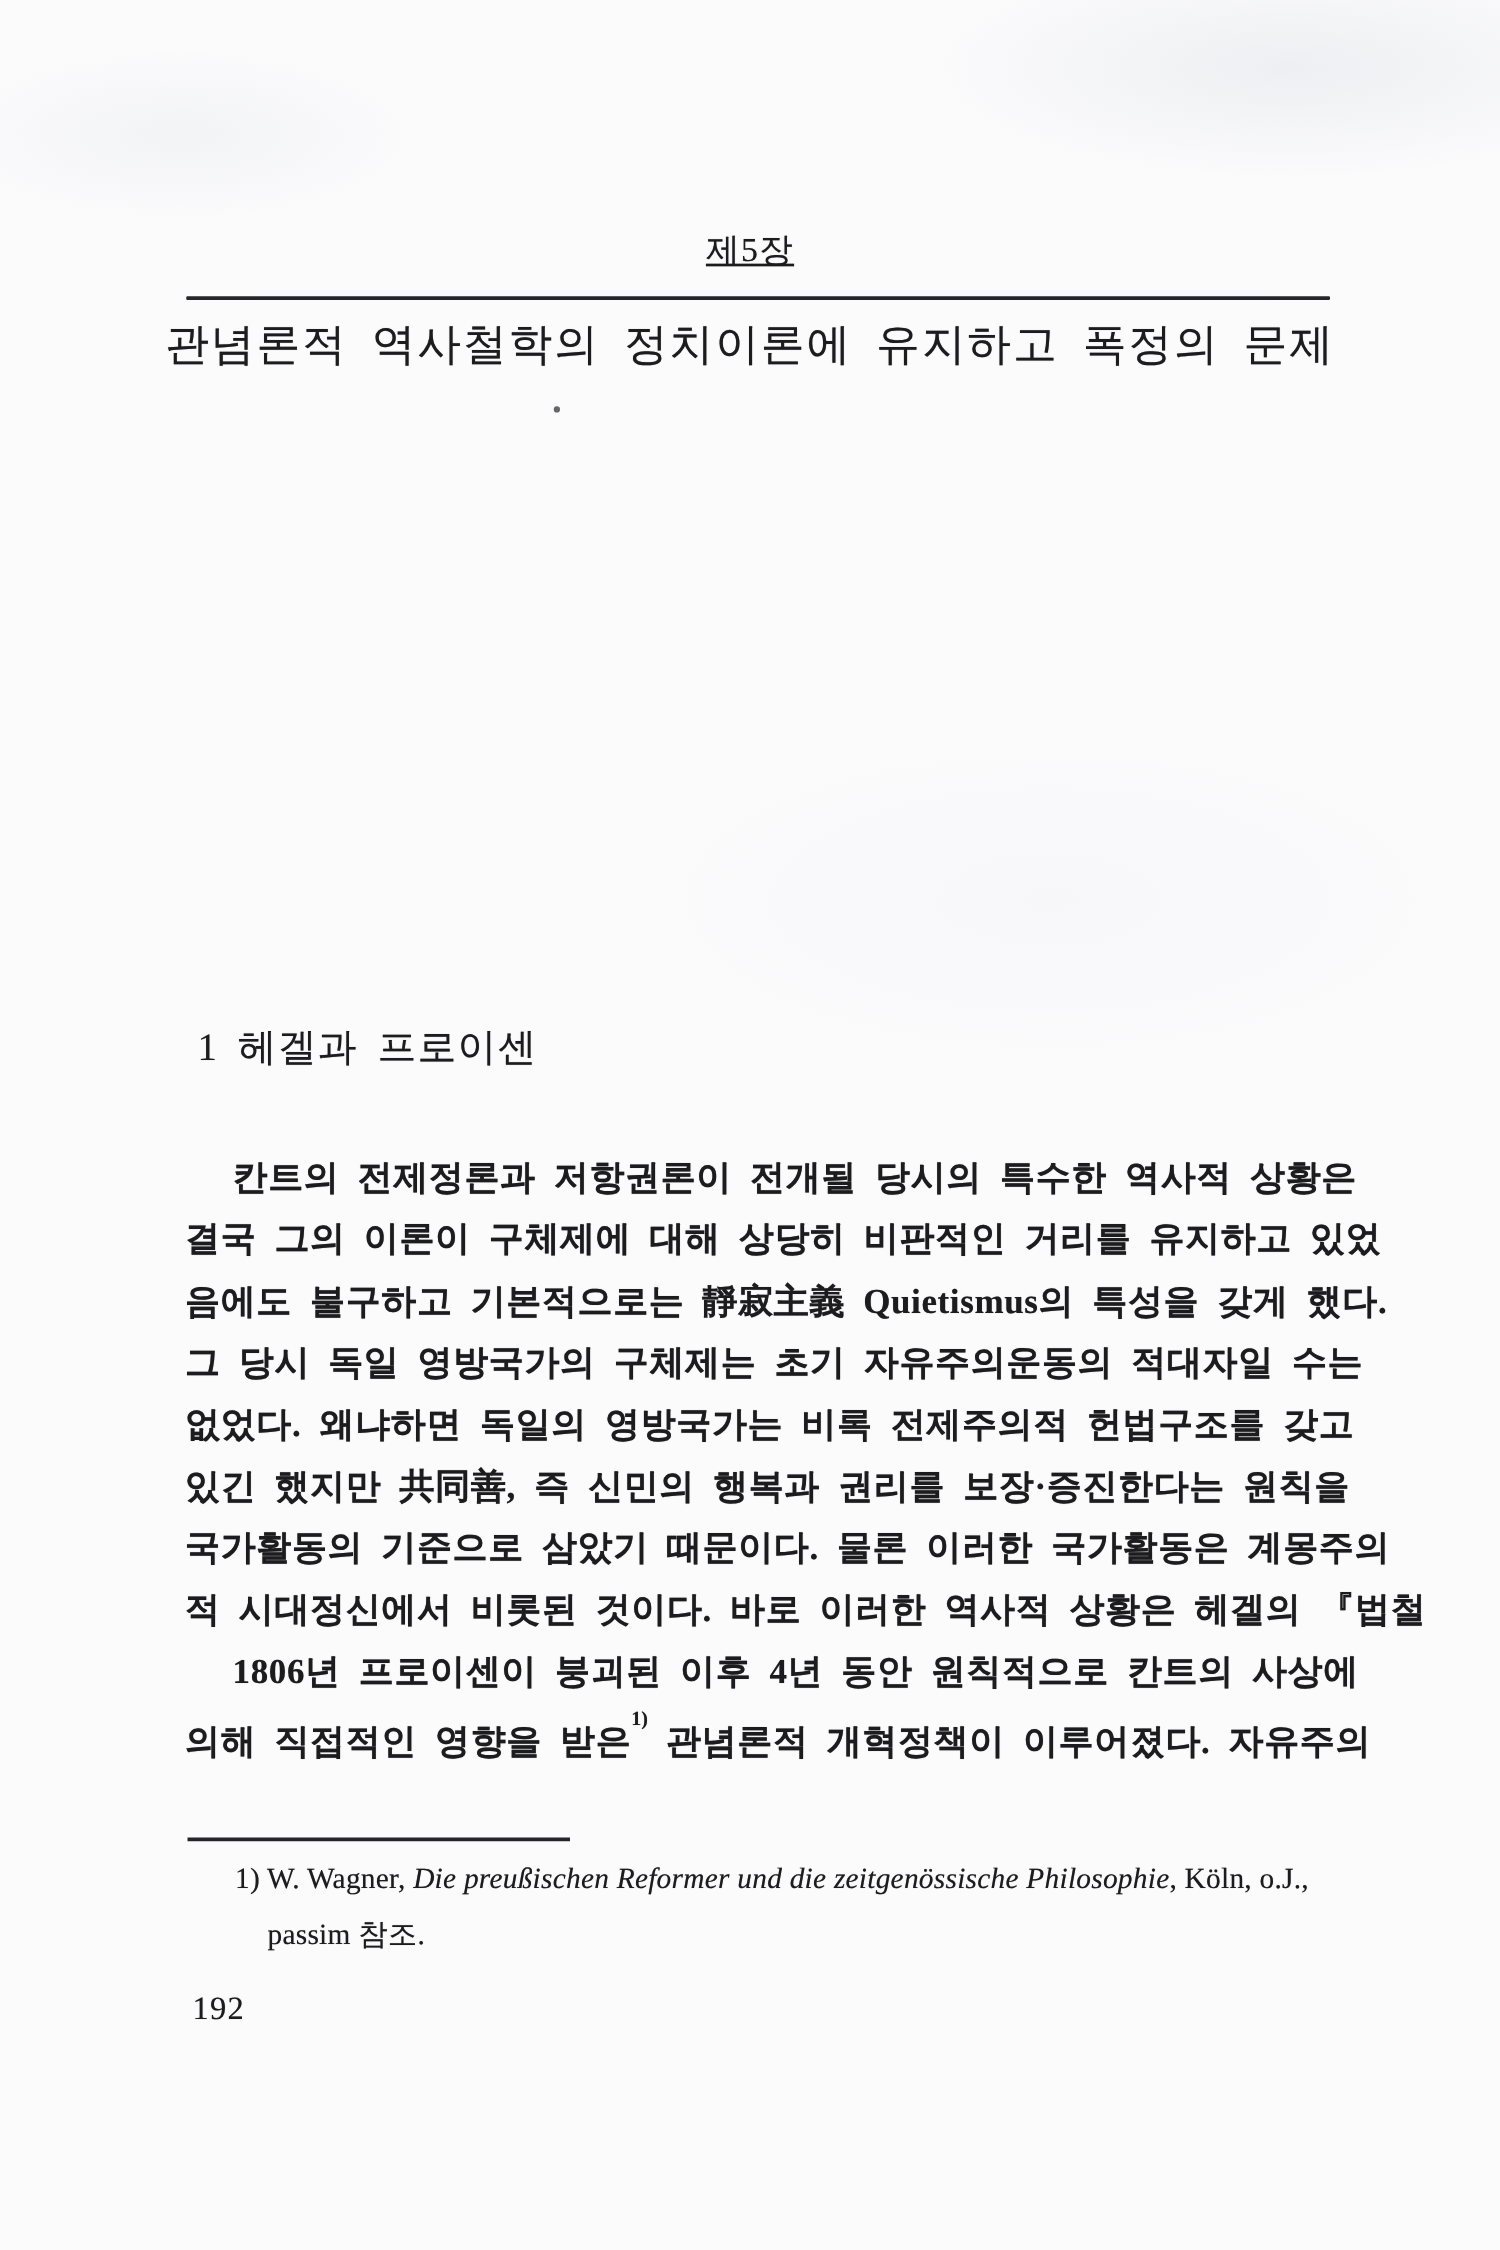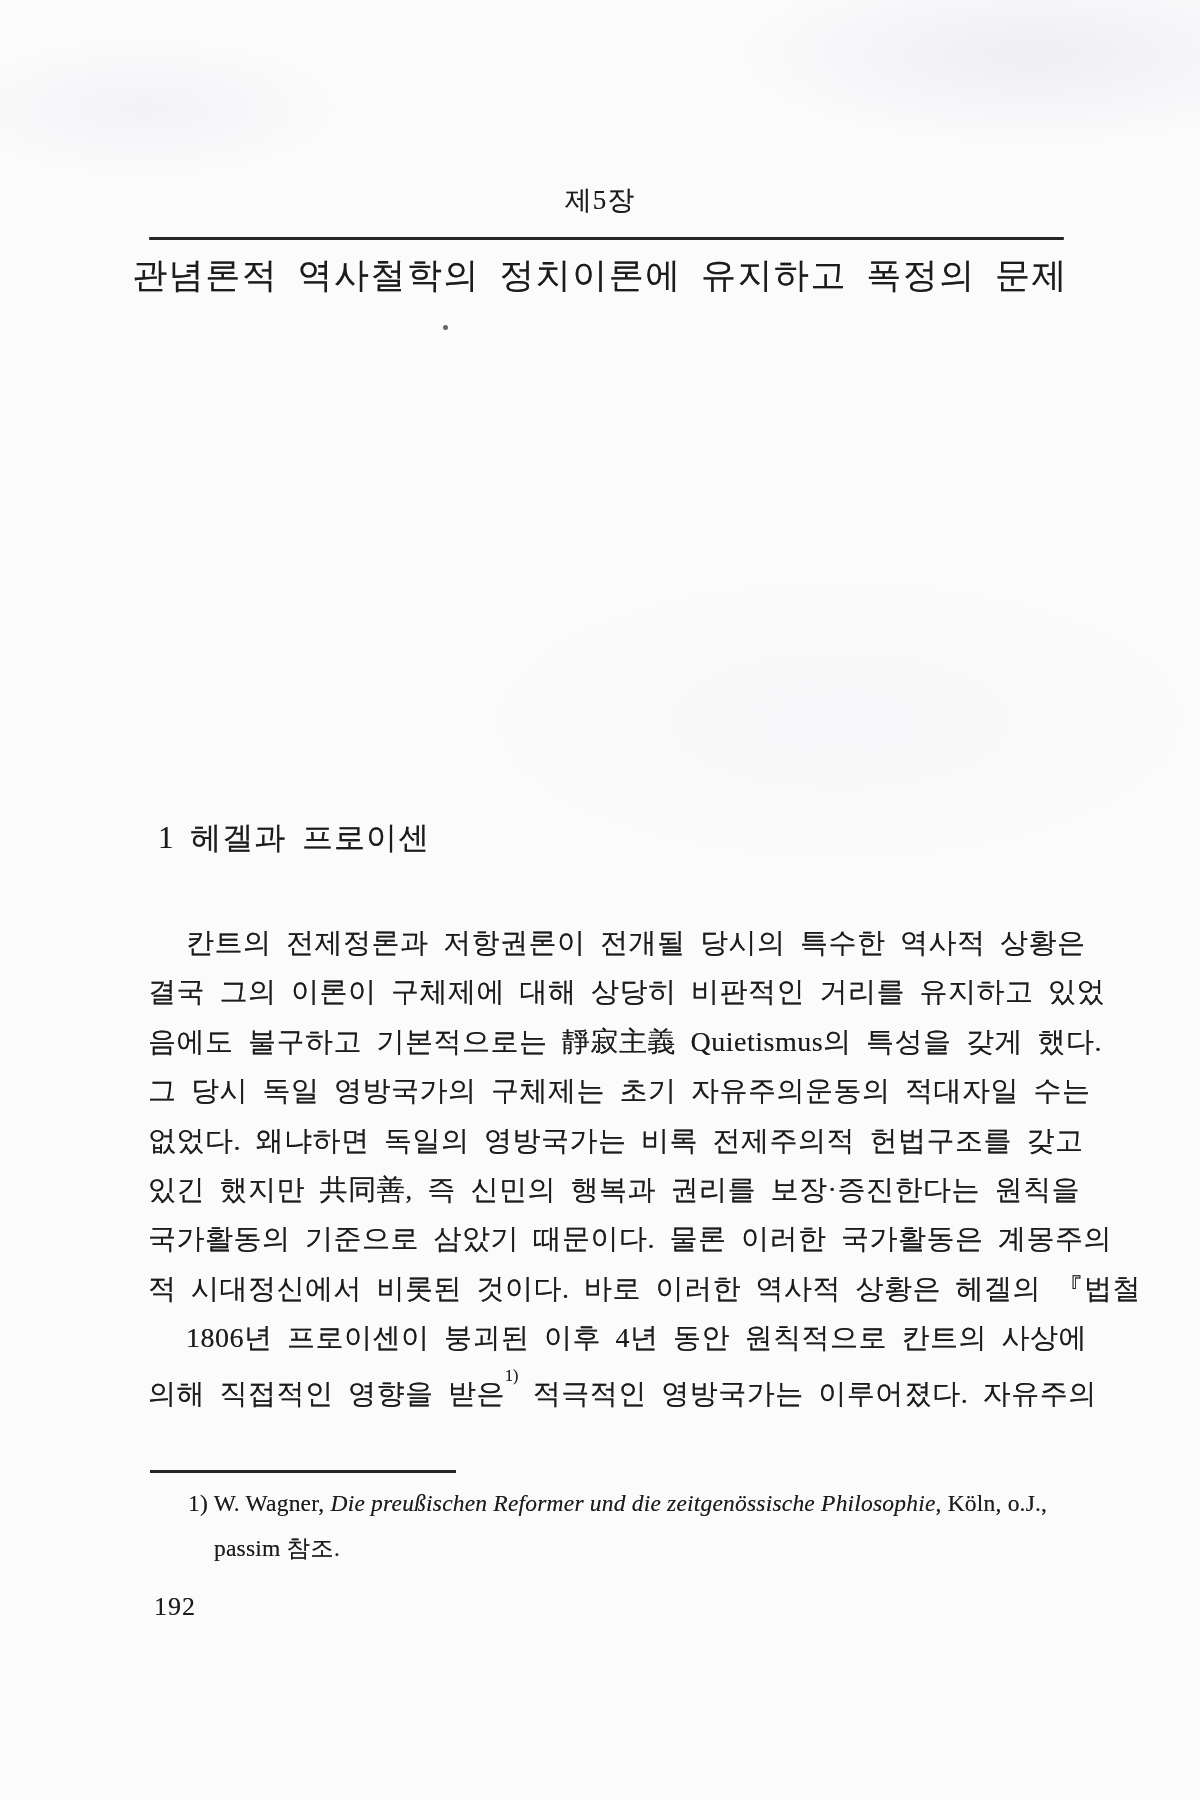--- a/index.html
+++ b/index.html
@@ -23,6 +23,7 @@
     text-align: center;
     font-size: 27px;
     letter-spacing: 1px;
+    text-decoration: underline;
   }
   .title-rule {
     position: absolute;

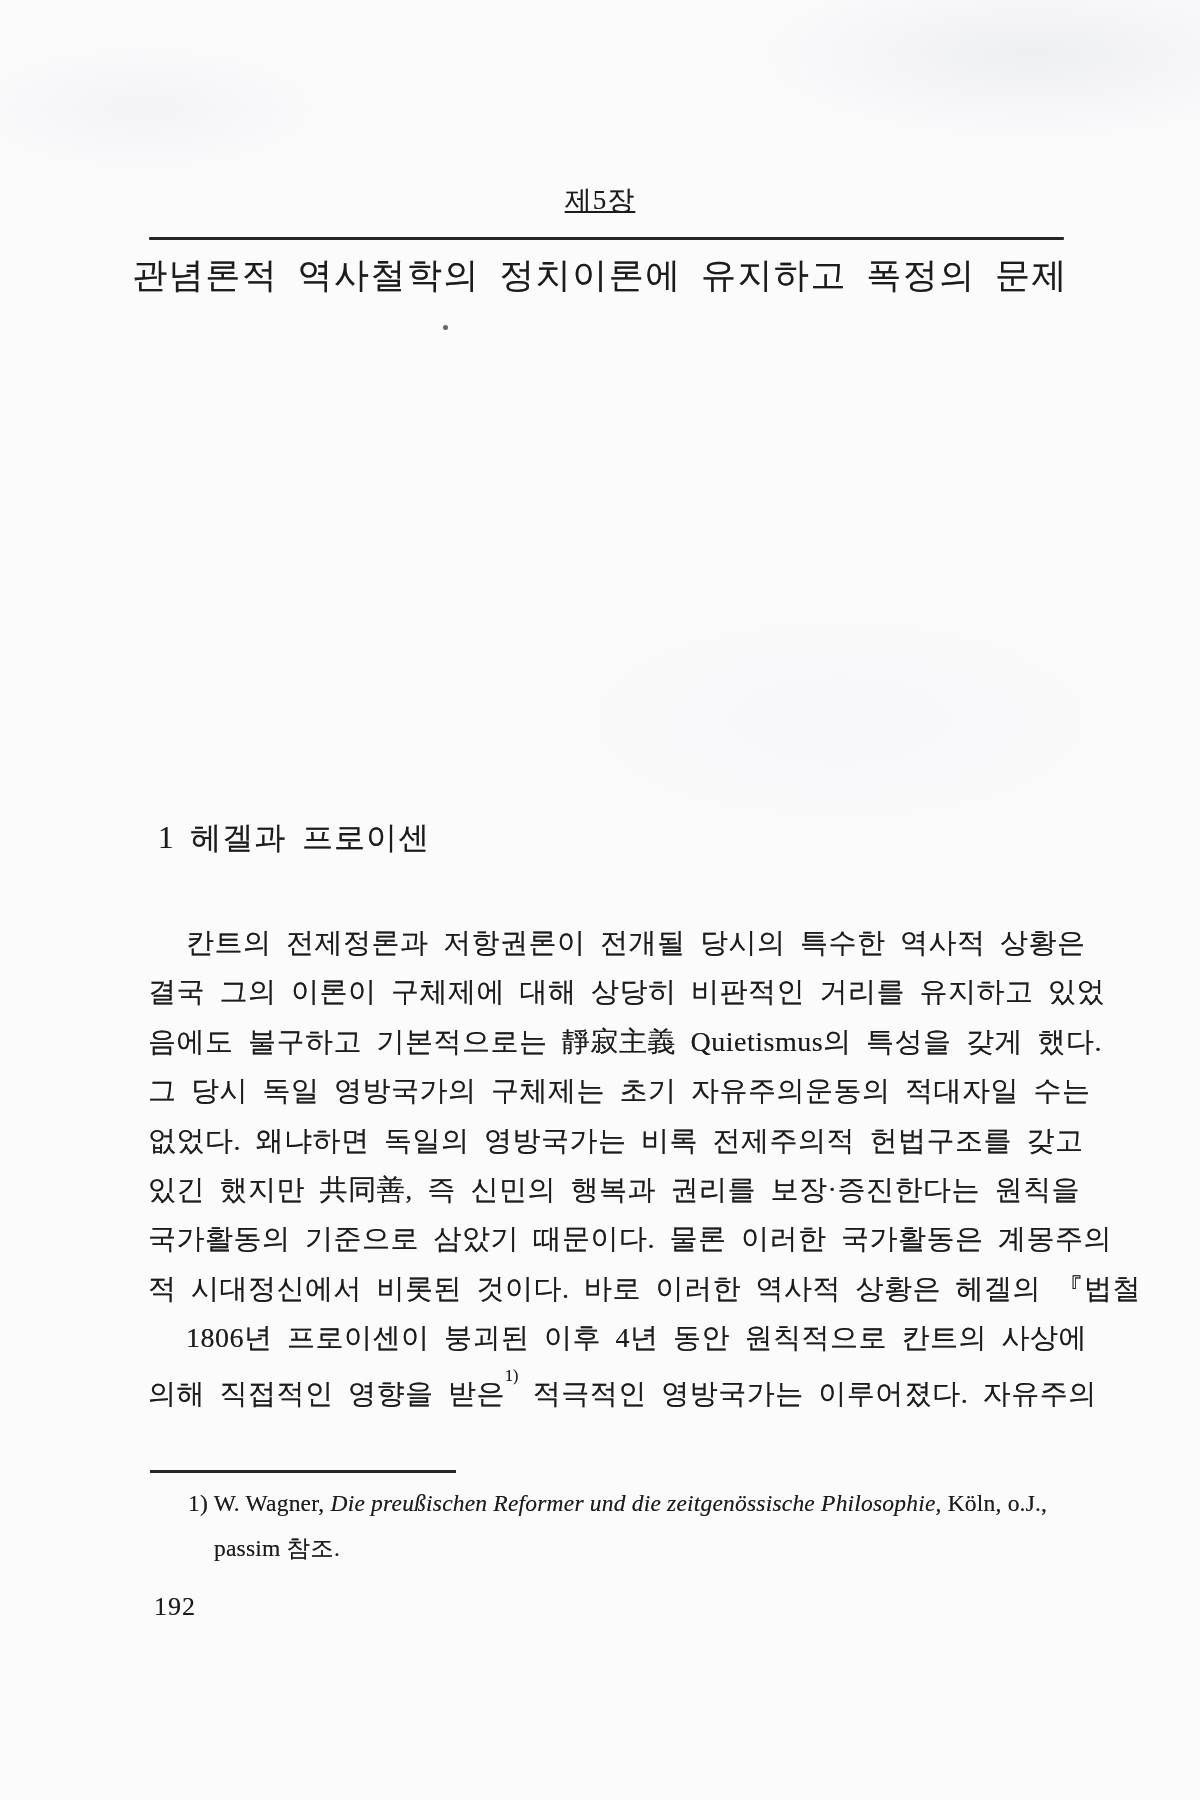--- a/index.html
+++ b/index.html
@@ -71,6 +71,7 @@
     text-align: justify;
     text-align-last: justify;
     white-space: nowrap;
+    font-weight: bold;
   }
   .bline.indent { text-indent: 38px; }
   .bline.endline { text-align-last: left; }

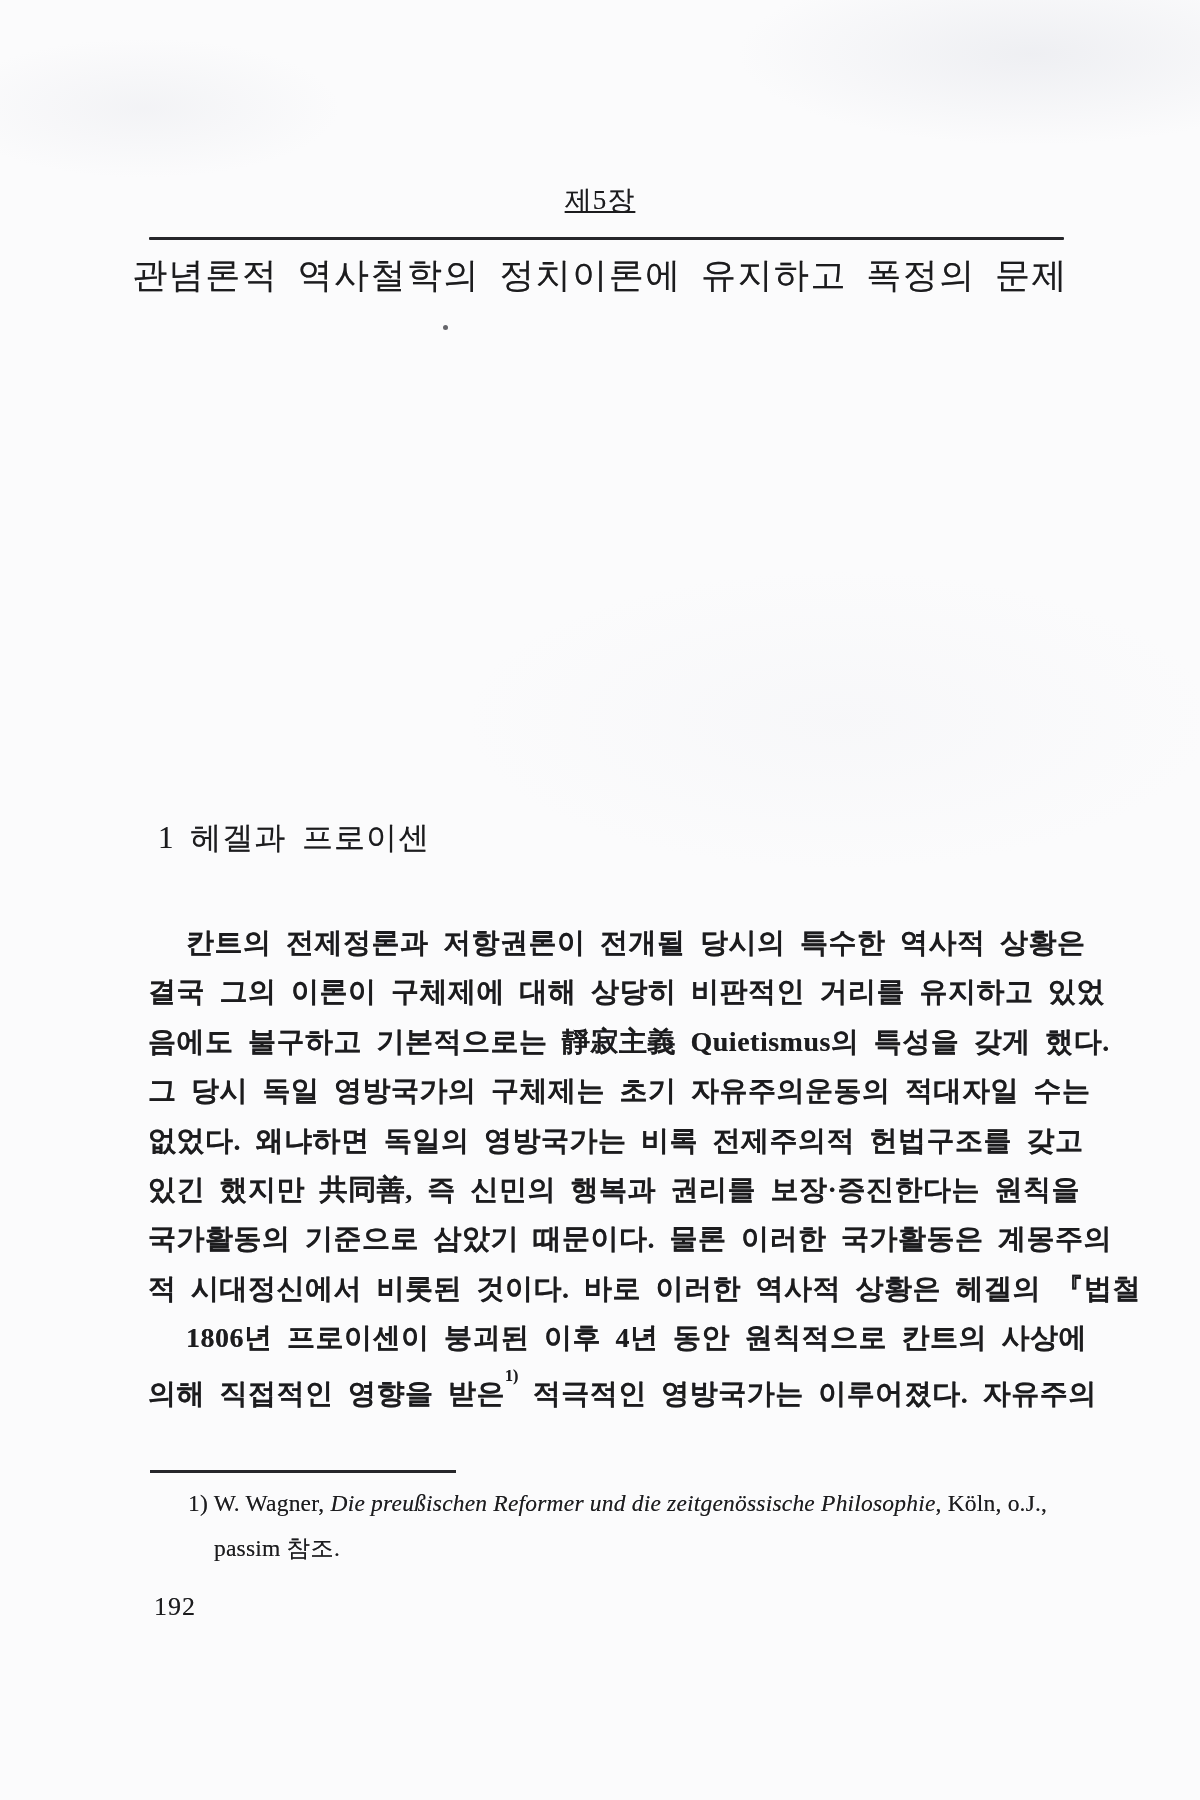--- a/index.html
+++ b/index.html
@@ -131,7 +131,7 @@
   <div class="bline ink">적 시대정신에서 비롯된 것이다. 바로 이러한 역사적 상황은 헤겔의 『법철</div>
   <div class="bline ink indent">1806년 프로이센이 붕괴된 이후 4년 동안 원칙적으로 칸트의 사상에</div>
   <div class="bline ink"><span>의해 직접적인 영향을 받은</span><sup class="fnref">1)</sup>
-    <span>적극적인 영방국가는 이루어졌다. 자유주의</span>
+    <span>관념론적 개혁정책이 이루어졌다. 자유주의</span>
   </div>
 </div>
 

